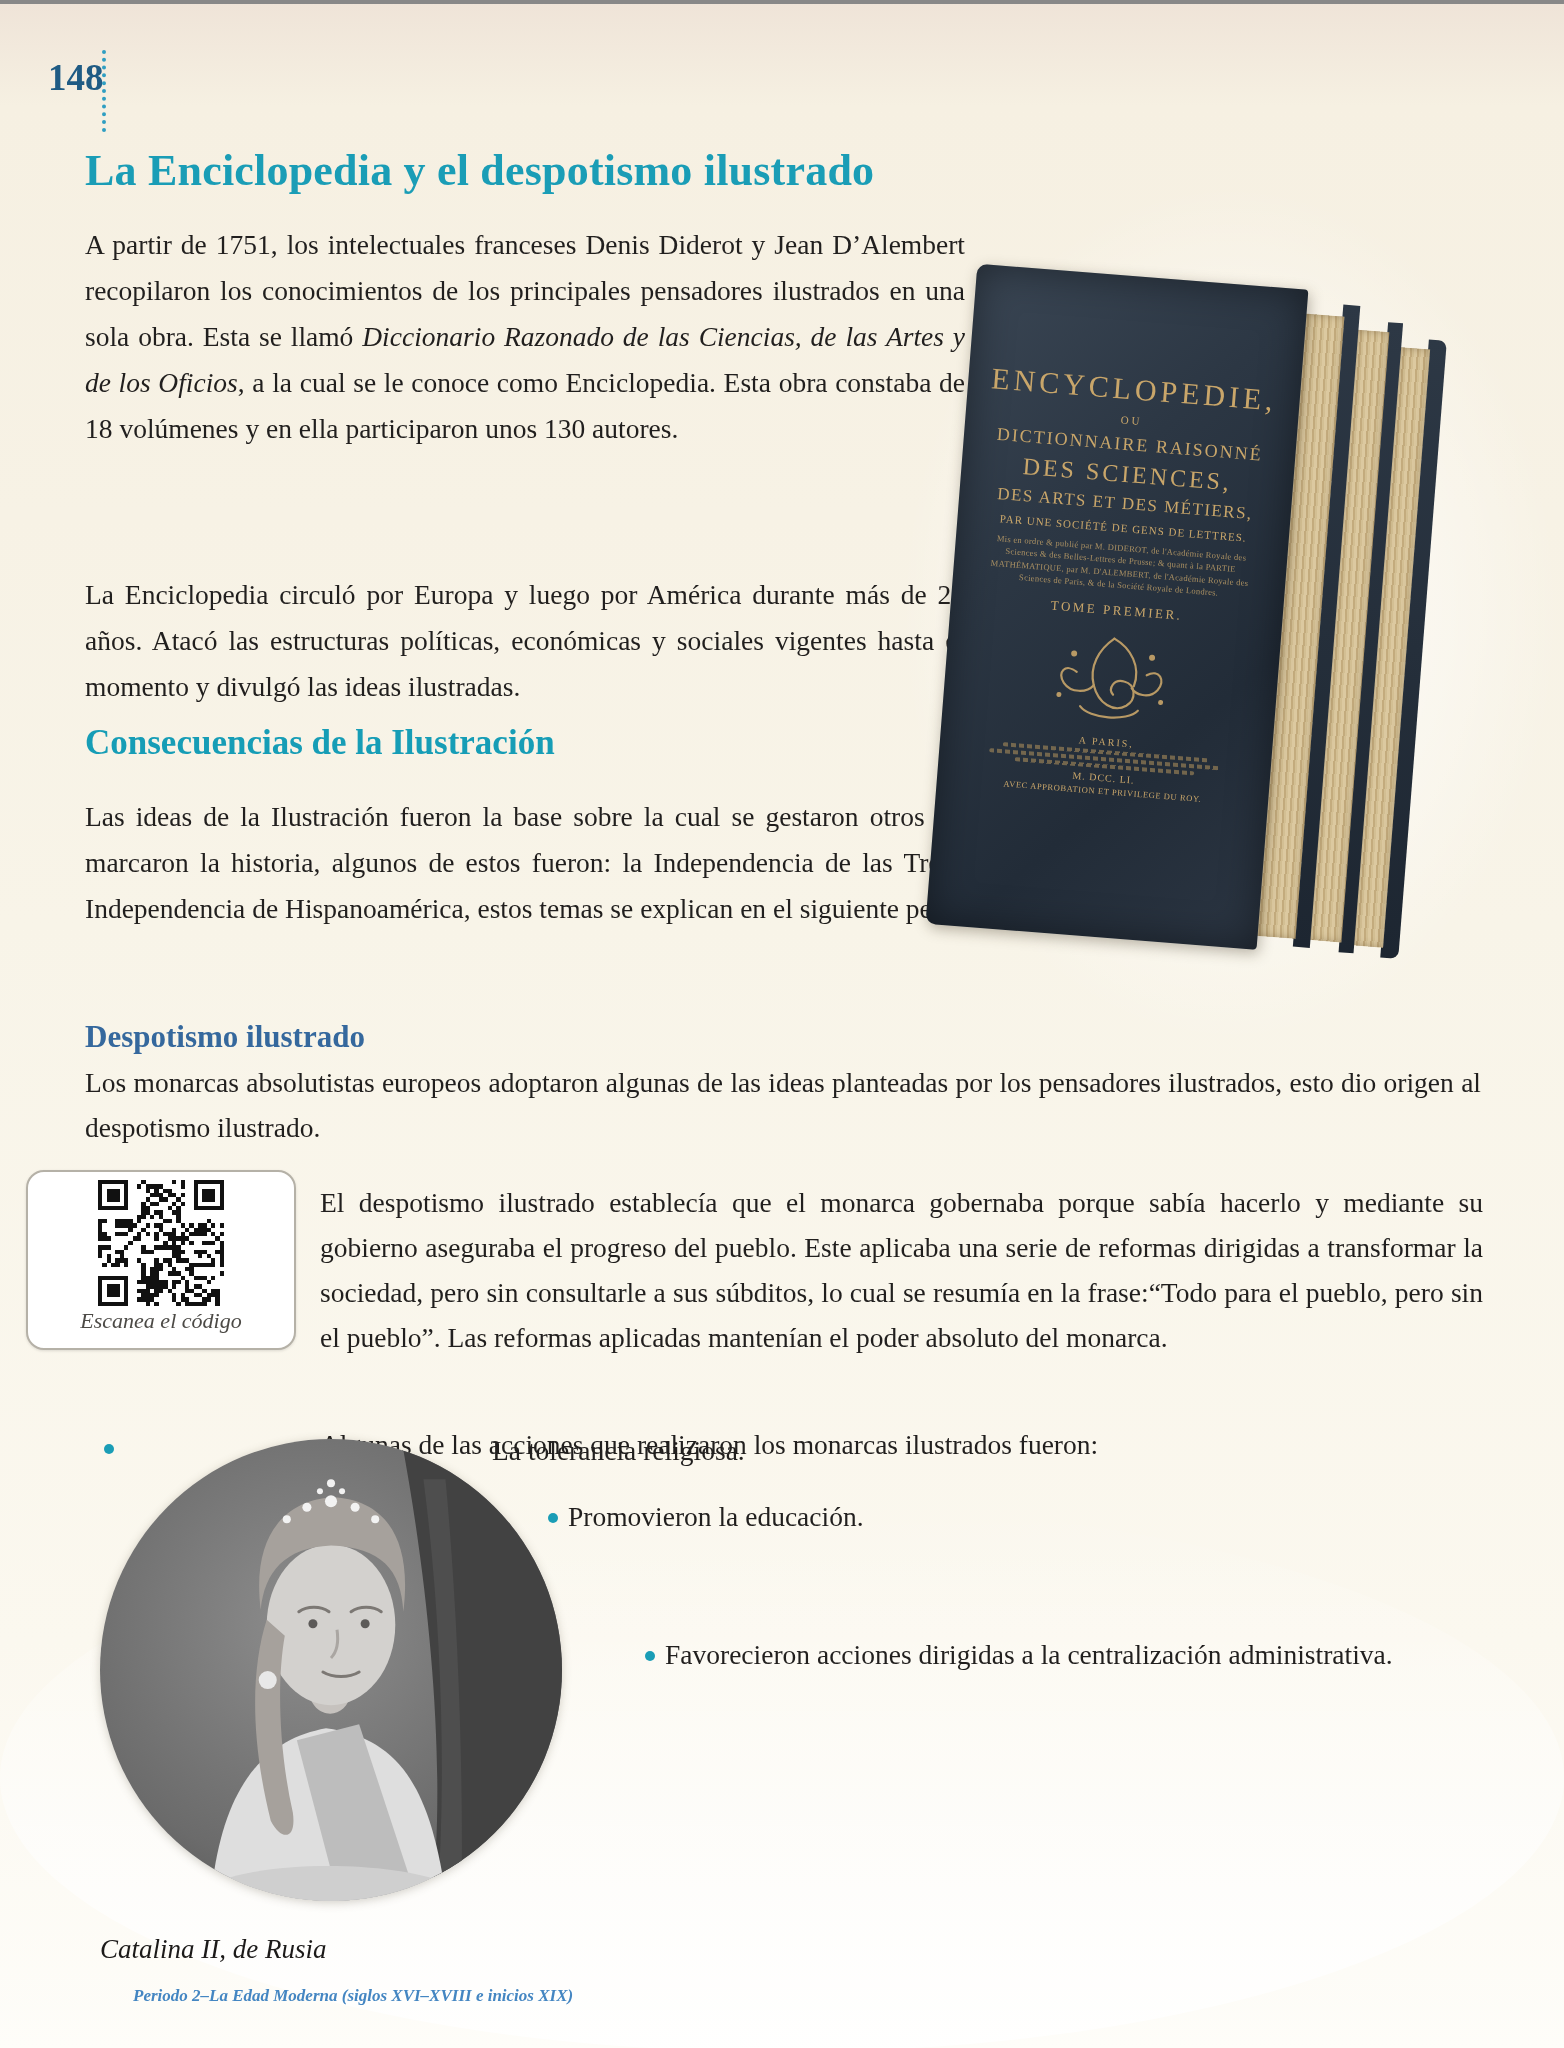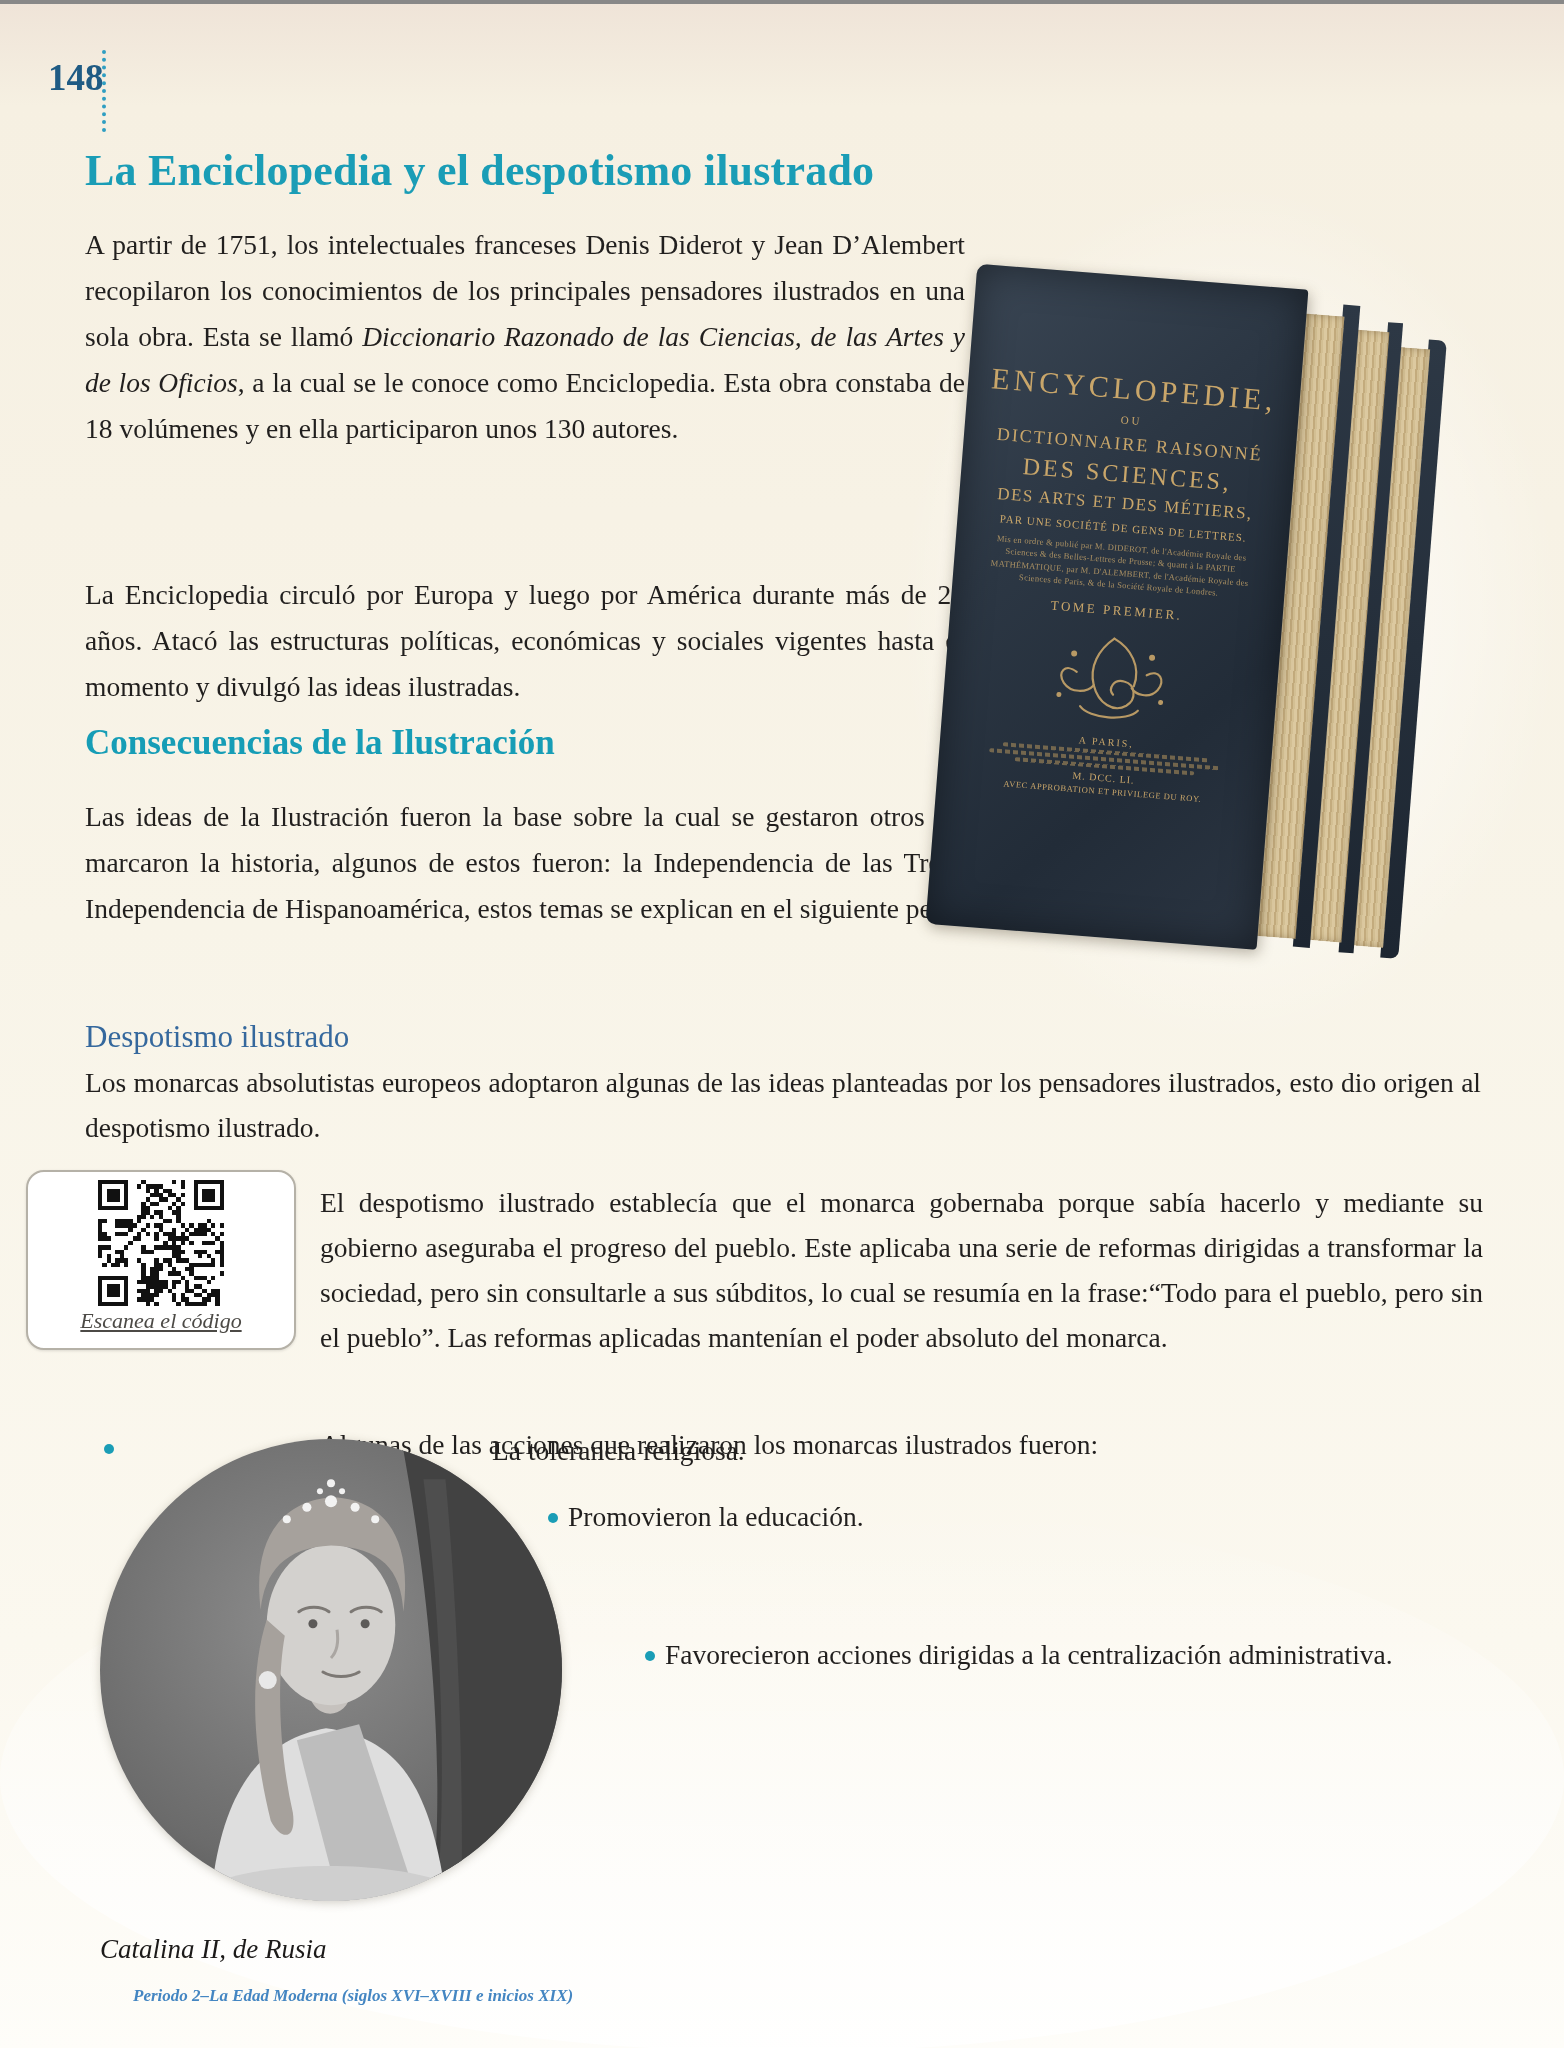--- a/index.html
+++ b/index.html
@@ -29,7 +29,7 @@
   .acciones{left:320px;top:1390px;width:1163px;text-align:left;}
 
   .h-teal{position:absolute;left:85px;top:690px;font-size:35px;font-weight:bold;color:#169db6;}
-  .h-steel{position:absolute;left:85px;top:984px;font-size:31px;font-weight:normal;color:#35689d;}
+  .h-steel{position:absolute;left:85px;top:984px;font-size:31px;font-weight:bold;color:#35689d;}
 
   .bullet-item{position:absolute;font-size:27.5px;line-height:45px;}
   .b1{left:492px;top:1424px;}

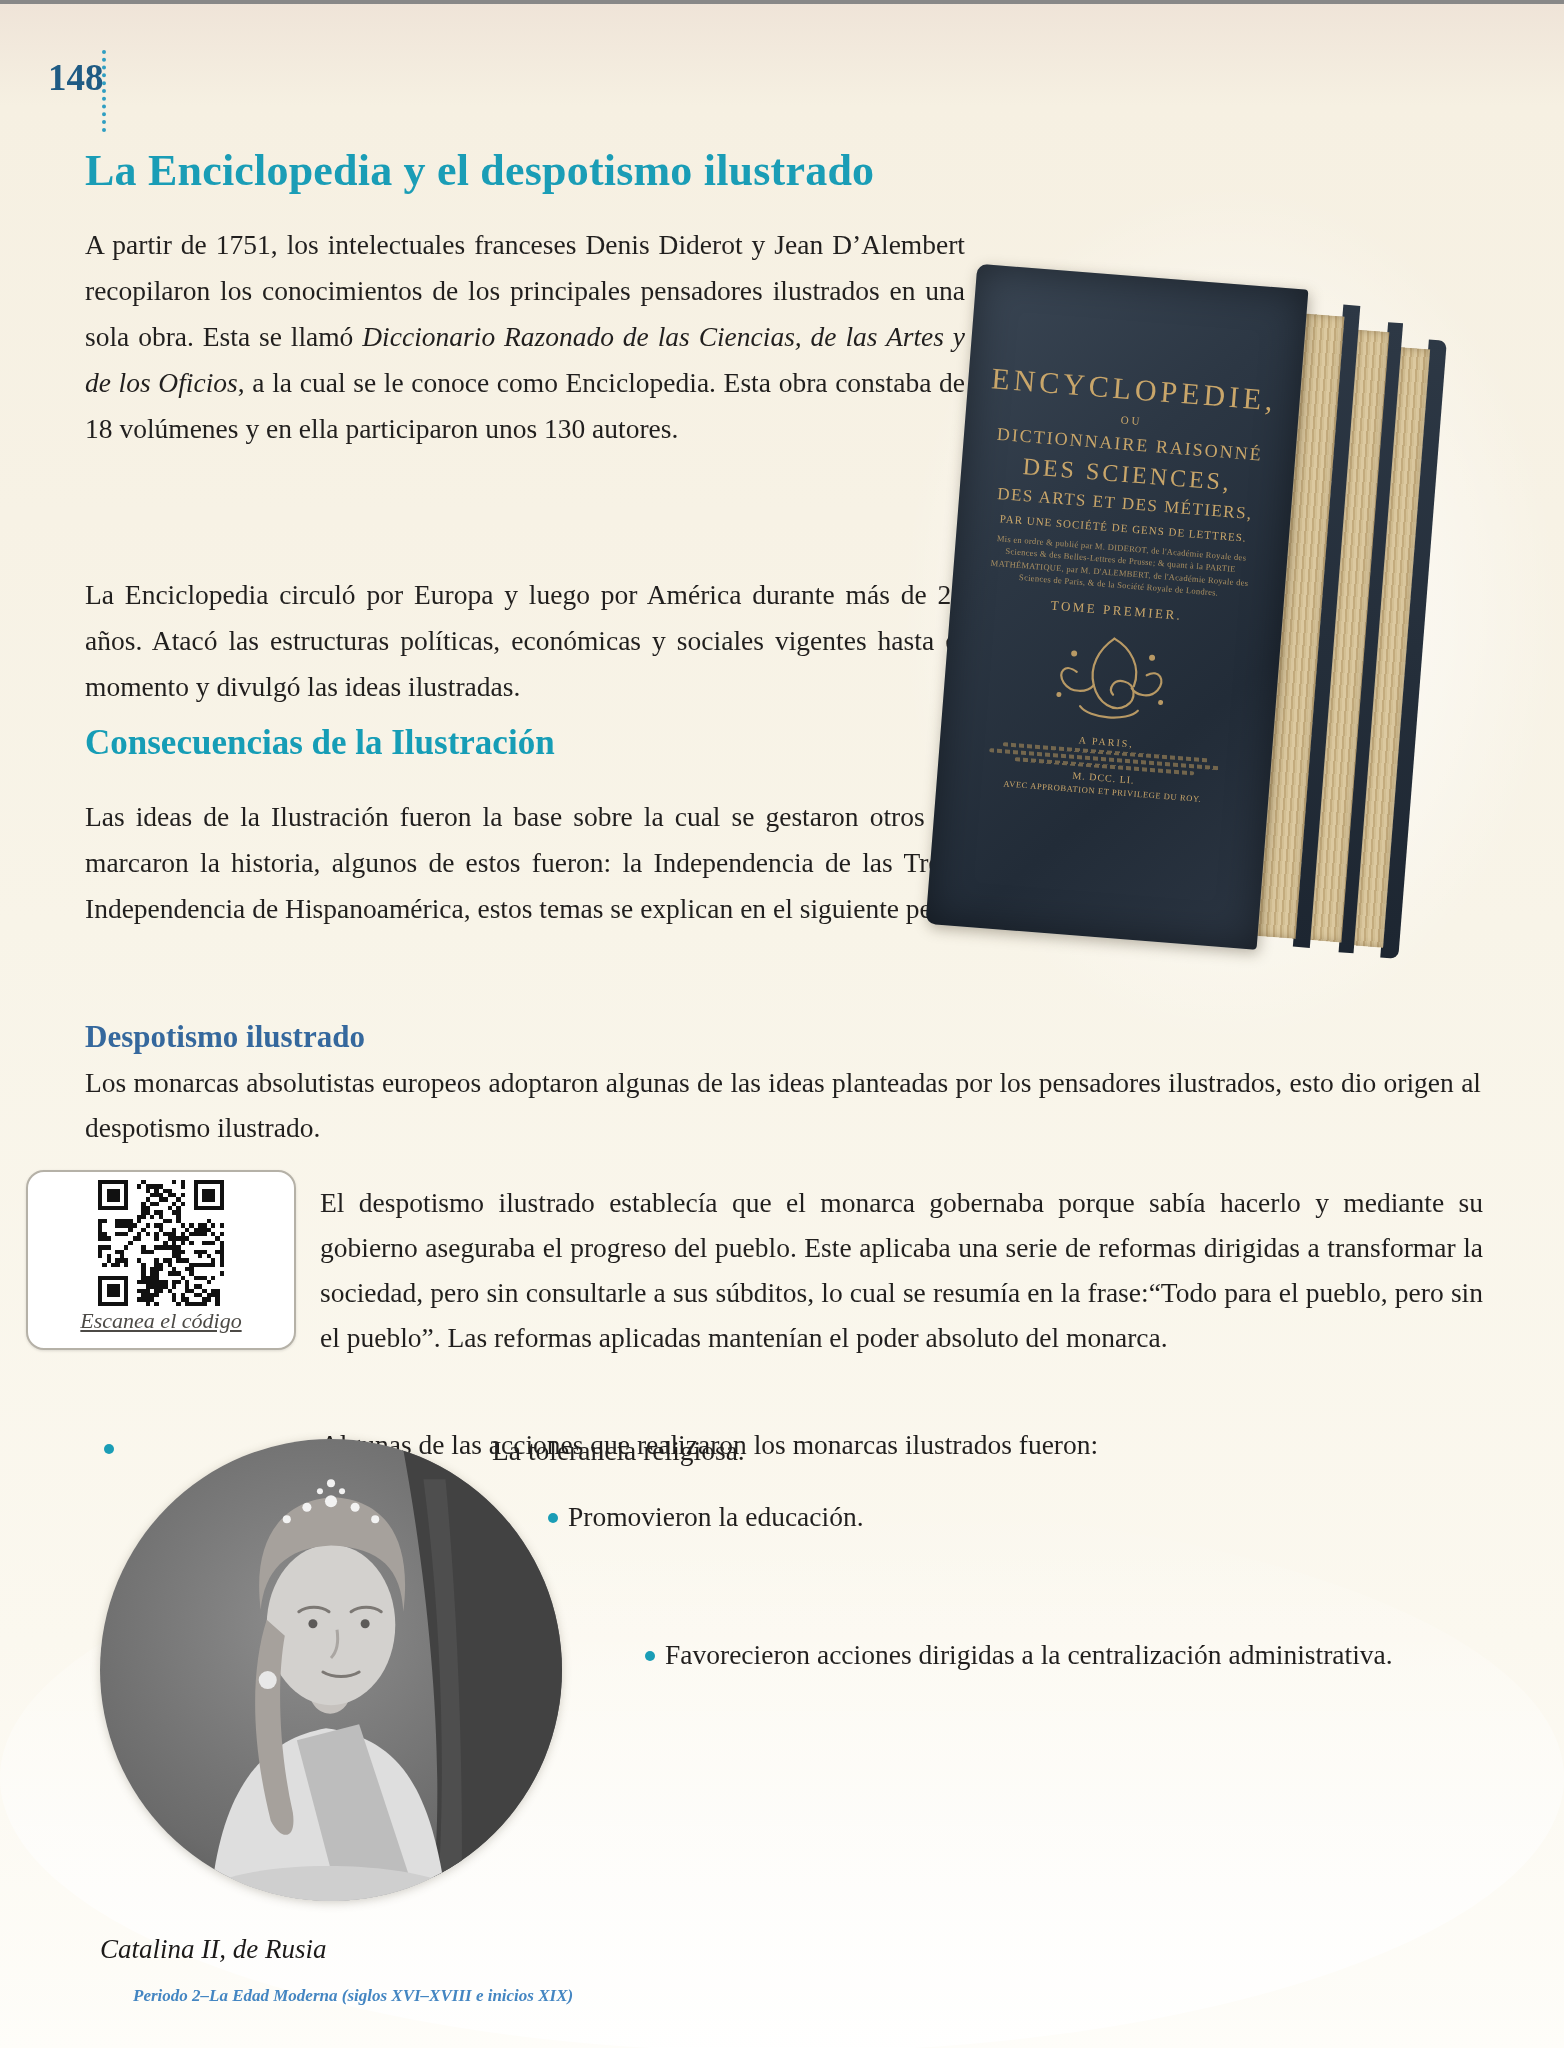--- a/index.html
+++ b/index.html
@@ -44,7 +44,7 @@
     border:2px solid #b5b1a7;border-radius:18px;box-shadow:0 1px 3px rgba(0,0,0,.12);
     display:flex;flex-direction:column;align-items:center;justify-content:flex-start;padding-top:8px;box-sizing:border-box;}
   .qrbox svg{width:126px;height:126px;}
-  .qrcaption{font-size:22px;font-style:italic;color:#4c4a46;margin-top:2px;text-decoration:underline;}
+  .qrcaption{font-size:22px;font-style:italic;color:#4c4a46;margin-top:2px;}
 
   
   .book{position:absolute;left:975px;top:262px;width:505px;height:705px;transform:rotate(4.5deg);transform-origin:30px 30px;}

